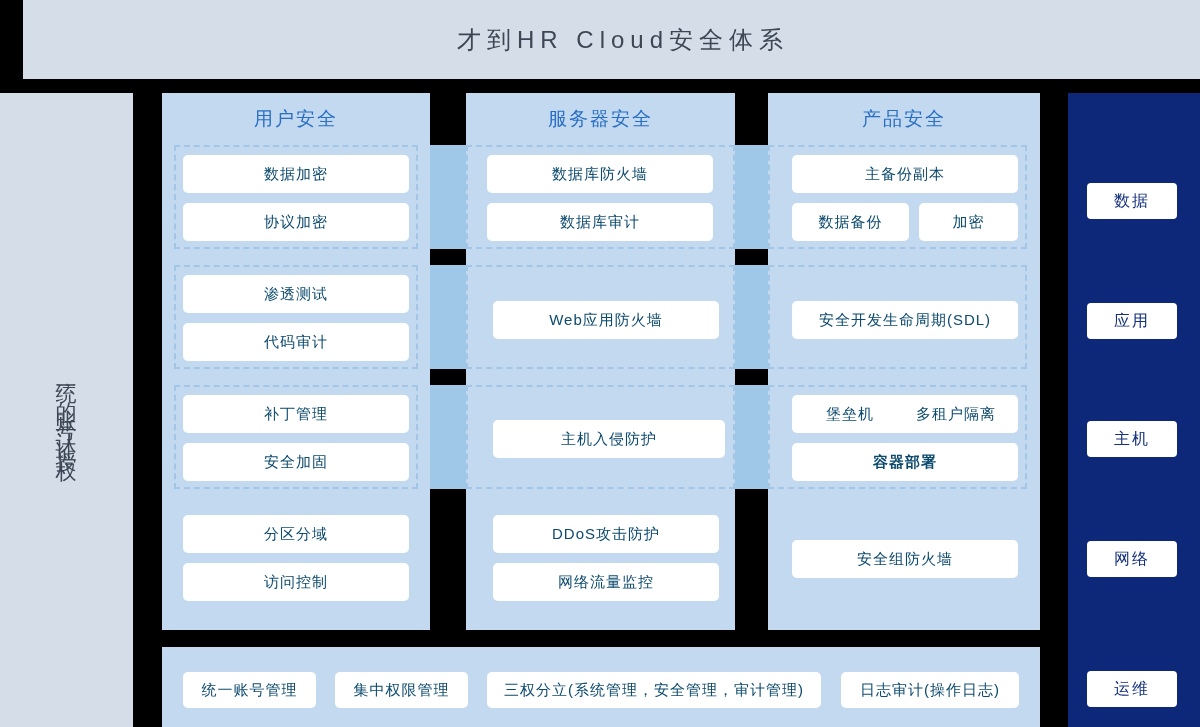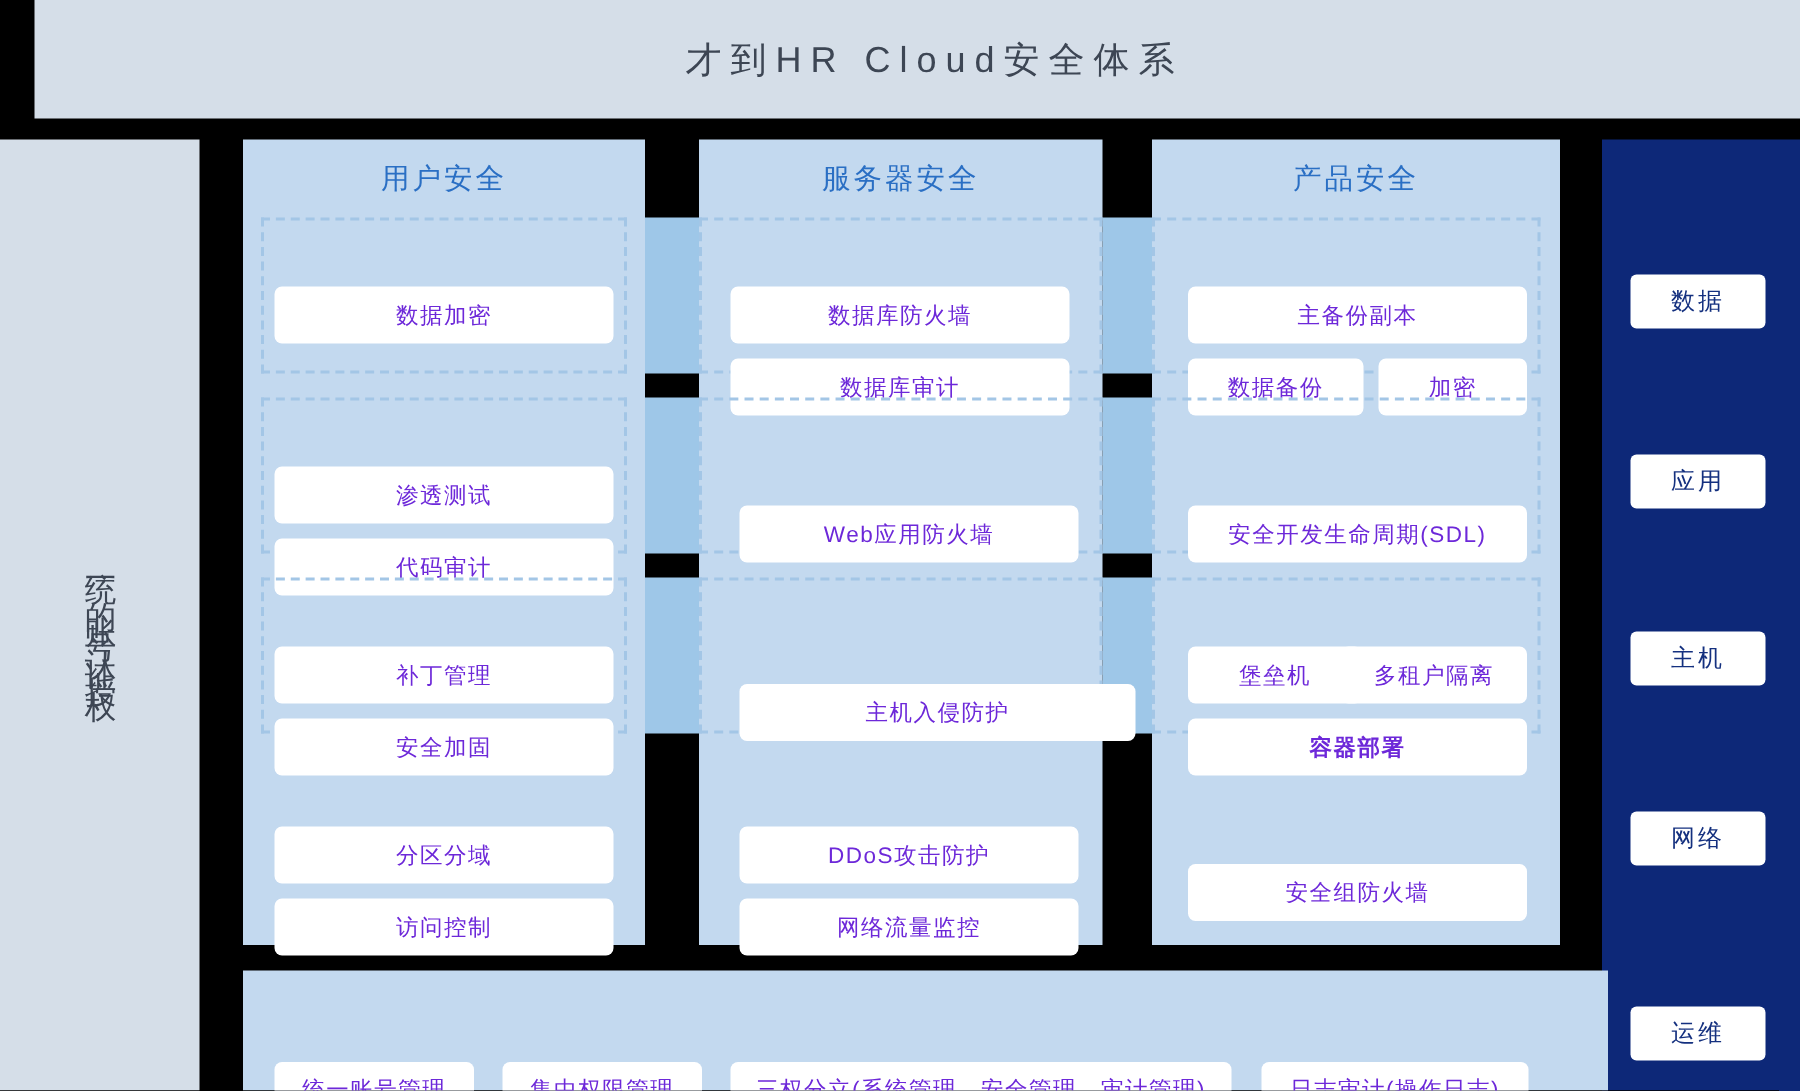--- a/index.html
+++ b/index.html
@@ -82,10 +82,9 @@
     position:absolute;
     background:#ffffff;border-radius:5px;
     display:flex;align-items:center;justify-content:center;
-    color:#6d28d9;font-size:15px;letter-spacing:1px;
+    color:#0c4a6e;font-size:15px;letter-spacing:1px;
     box-sizing:border-box;
     white-space:nowrap;
-    margin-top:36px;
   }
 
   

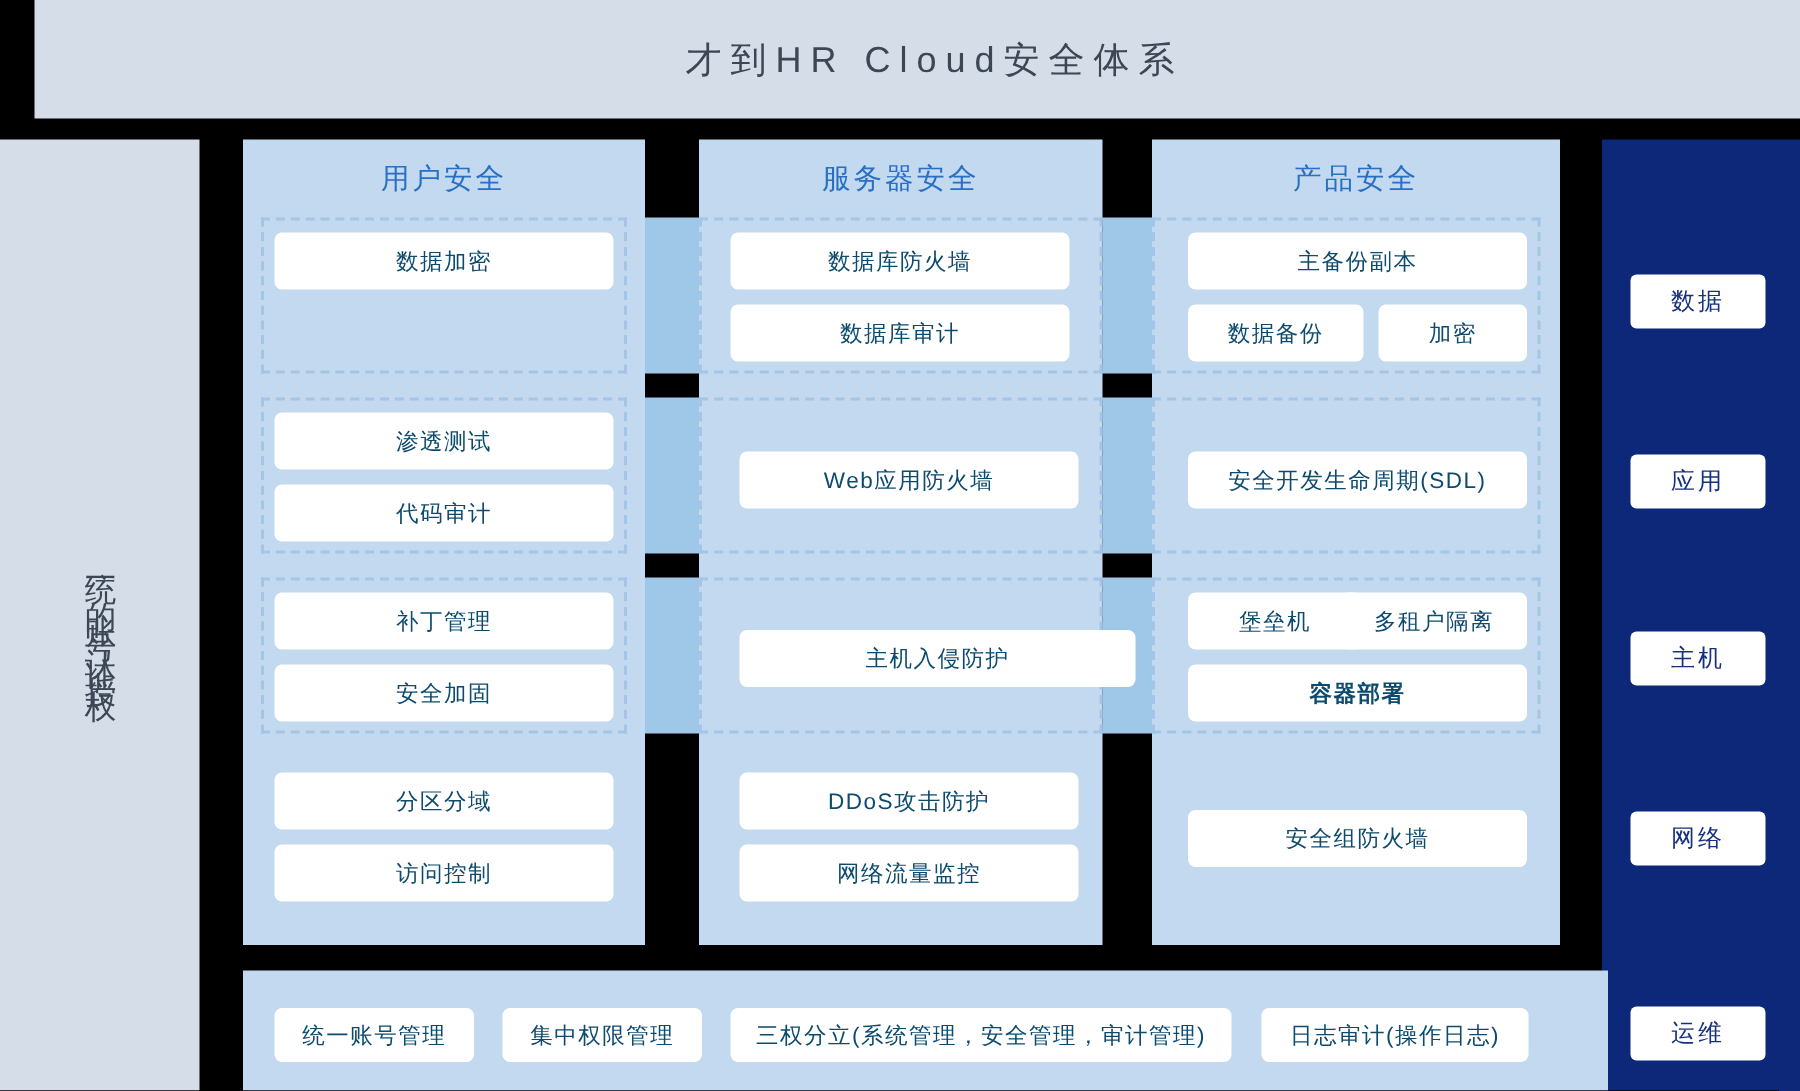--- a/index.html
+++ b/index.html
@@ -118,6 +118,7 @@
 
   <div class="grp" style="left:12px;top:52px;width:244px;height:104px;"></div>
   <div class="pill" style="left:21px;top:62px;width:226px;height:38px;">数据加密</div>
+  <div class="pill" style="left:21px;top:110px;width:226px;height:38px;">协议加密</div>
 
   <div class="grp" style="left:12px;top:172px;width:244px;height:104px;"></div>
   <div class="pill" style="left:21px;top:182px;width:226px;height:38px;">渗透测试</div>

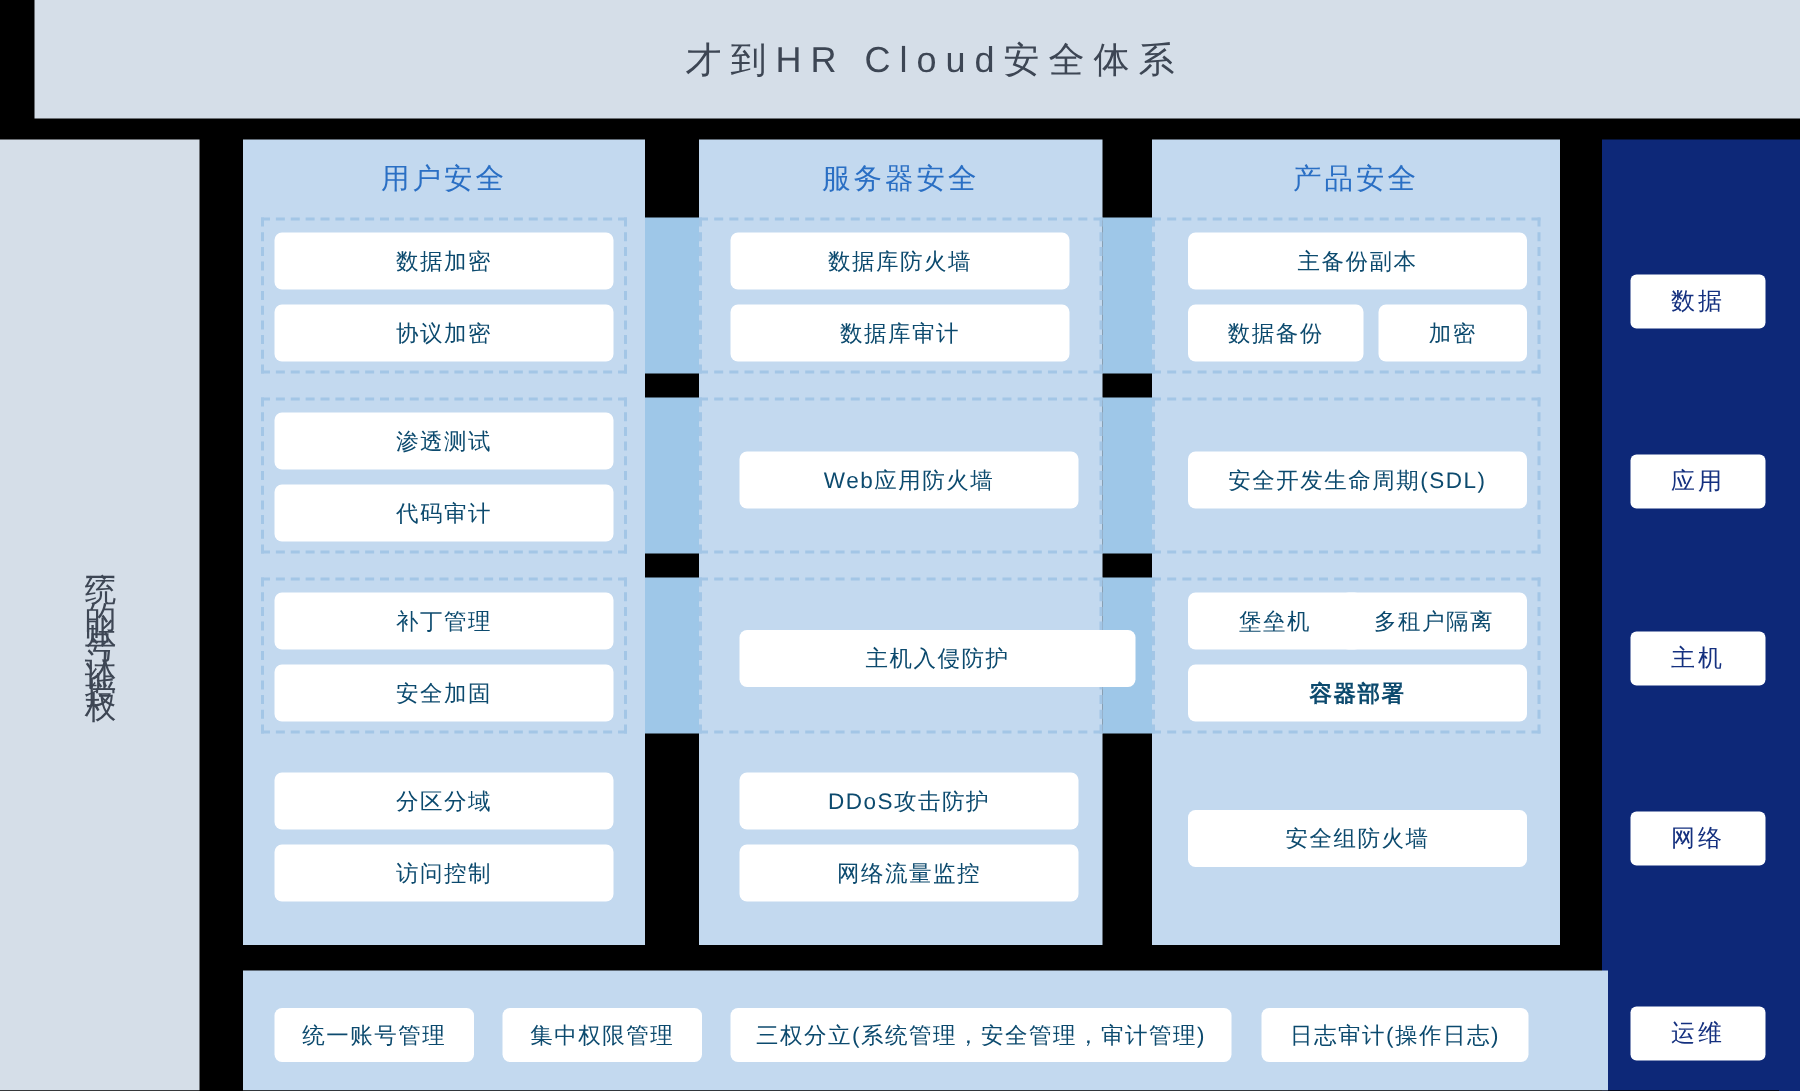--- a/index.html
+++ b/index.html
@@ -143,7 +143,7 @@
   <div class="pill" style="left:27px;top:208px;width:226px;height:38px;">Web应用防火墙</div>
 
   <div class="grp" style="left:0px;top:292px;width:269px;height:104px;"></div>
-  <div class="pill" style="left:27px;top:327px;width:264px;height:38px;">主机入侵防护</div>
+  <div class="pill" style="left:27px;top:327px;width:232px;height:38px;">主机入侵防护</div>
 
   <div class="pill" style="left:27px;top:422px;width:226px;height:38px;">DDoS攻击防护</div>
   <div class="pill" style="left:27px;top:470px;width:226px;height:38px;">网络流量监控</div>

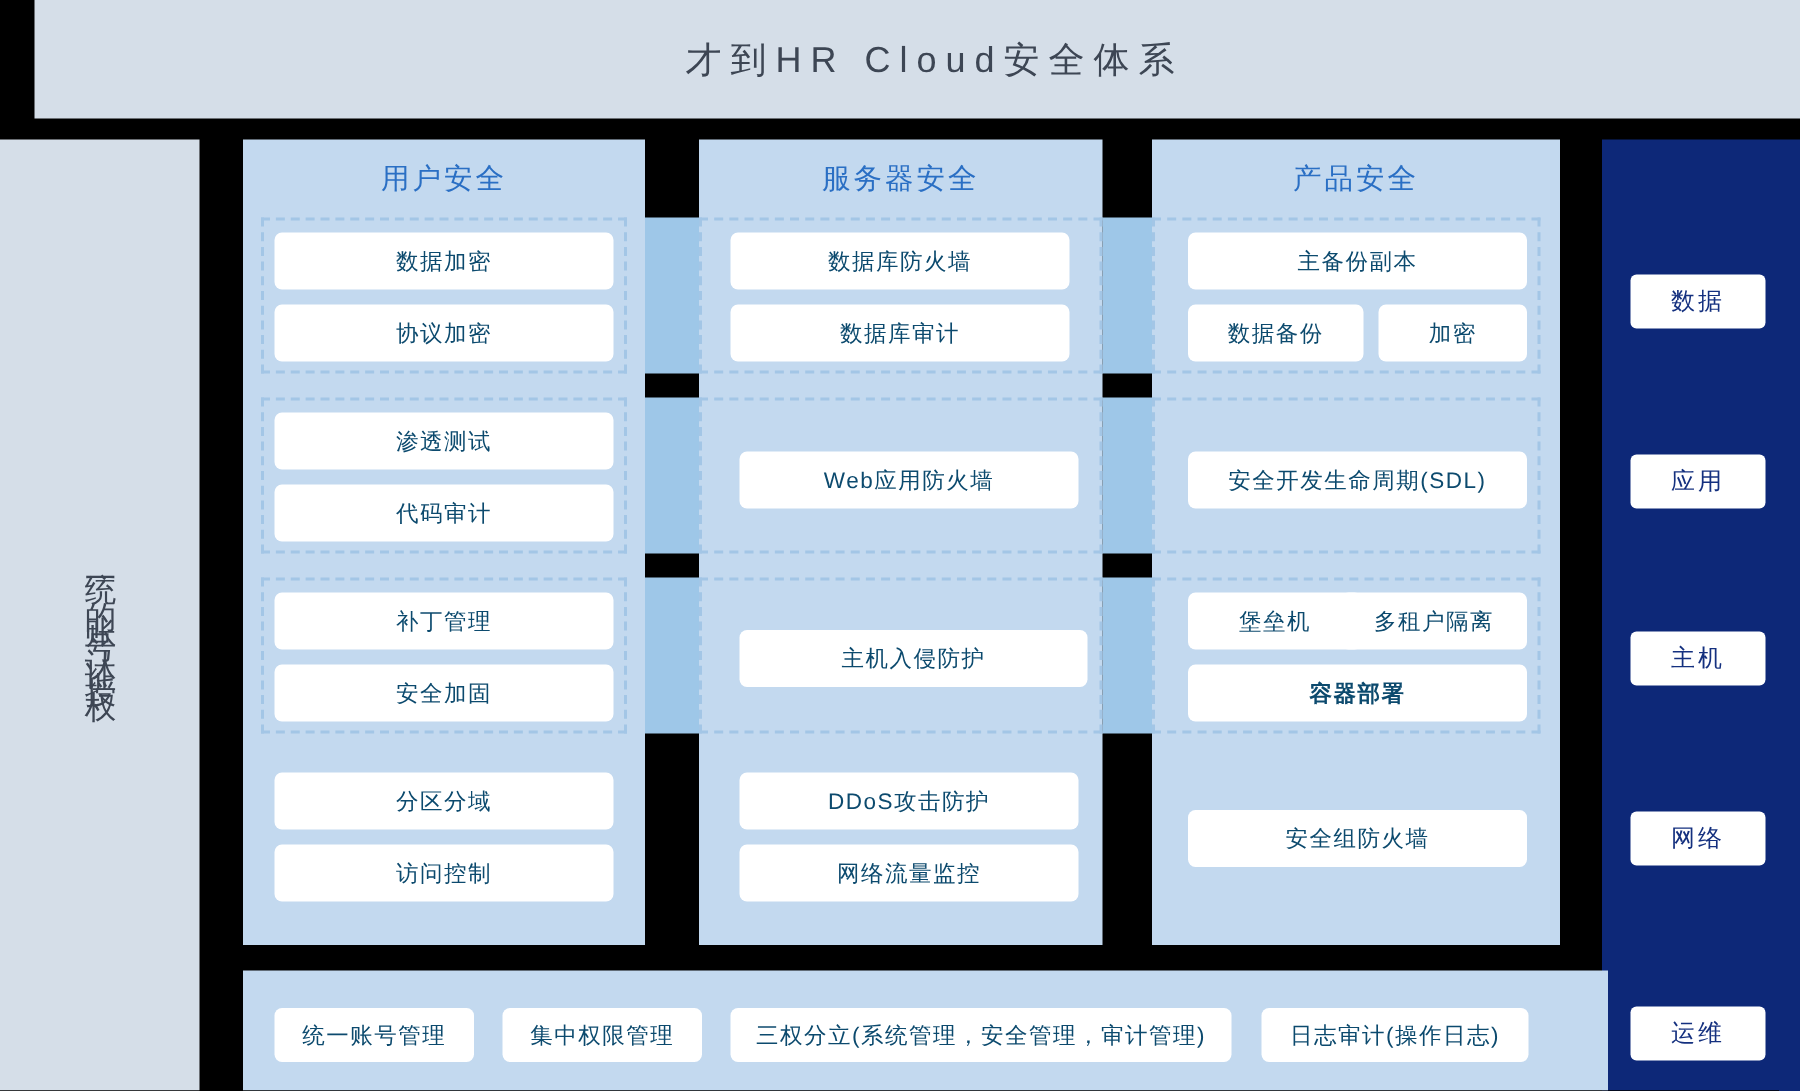--- a/index.html
+++ b/index.html
@@ -91,7 +91,6 @@
   #bottom-bar{
     position:absolute;left:162px;top:647px;width:878px;height:80px;
     background:#c3d9ef;
-    padding-left:32px;
   }
   #bottom-bar .pill{font-size:15px;}
 </style>

